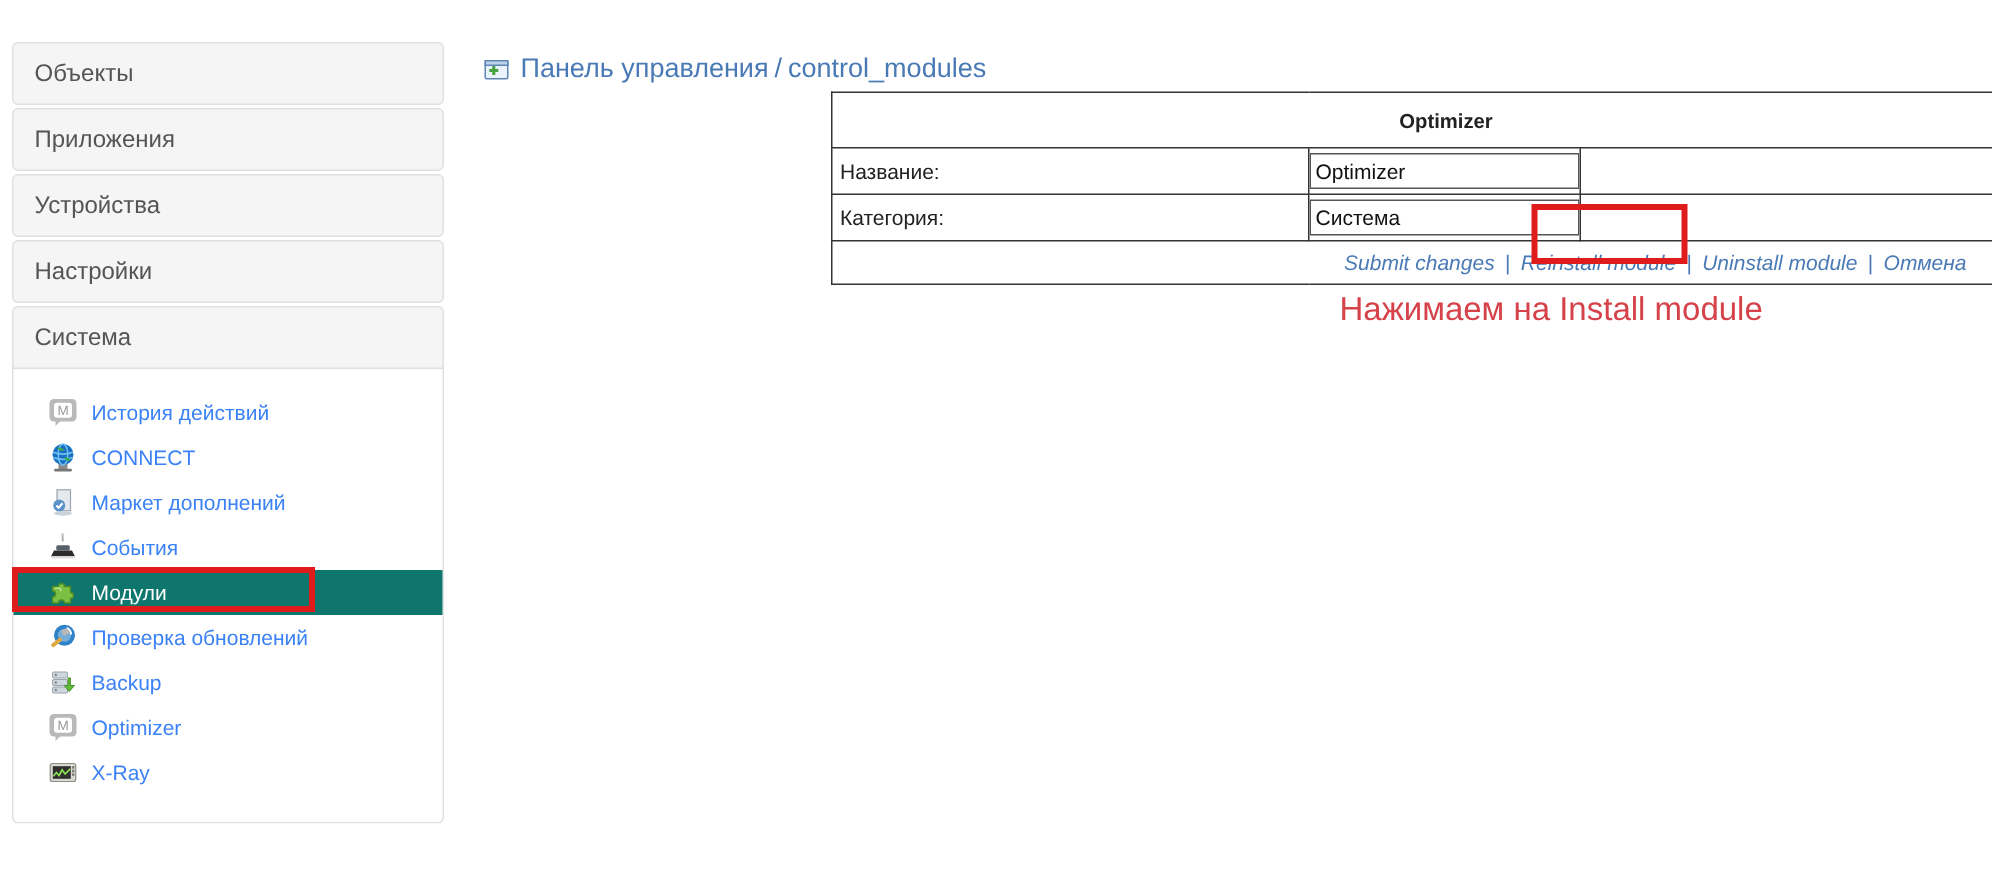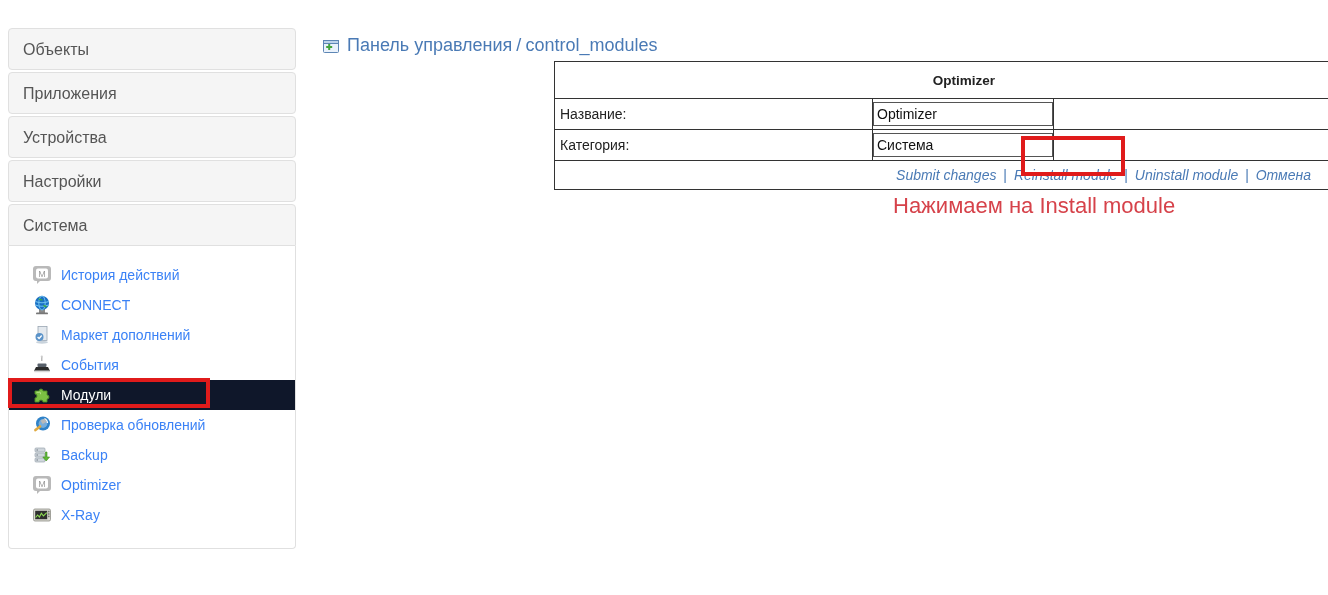--- a/index.html
+++ b/index.html
@@ -64,7 +64,7 @@
     white-space: nowrap;
   }
   .menu-item.active {
-    background: #0f172a;
+    background: #0f766e;
   }
   .menu-item.active .label {
     color: #ffffff;

